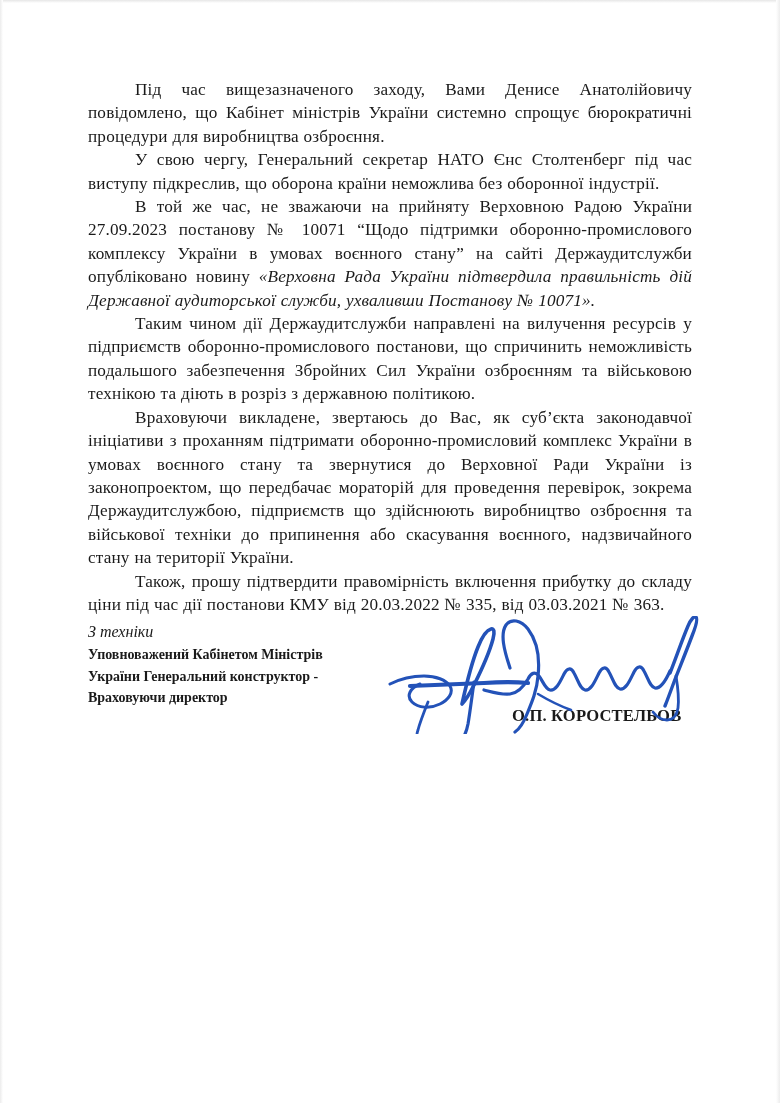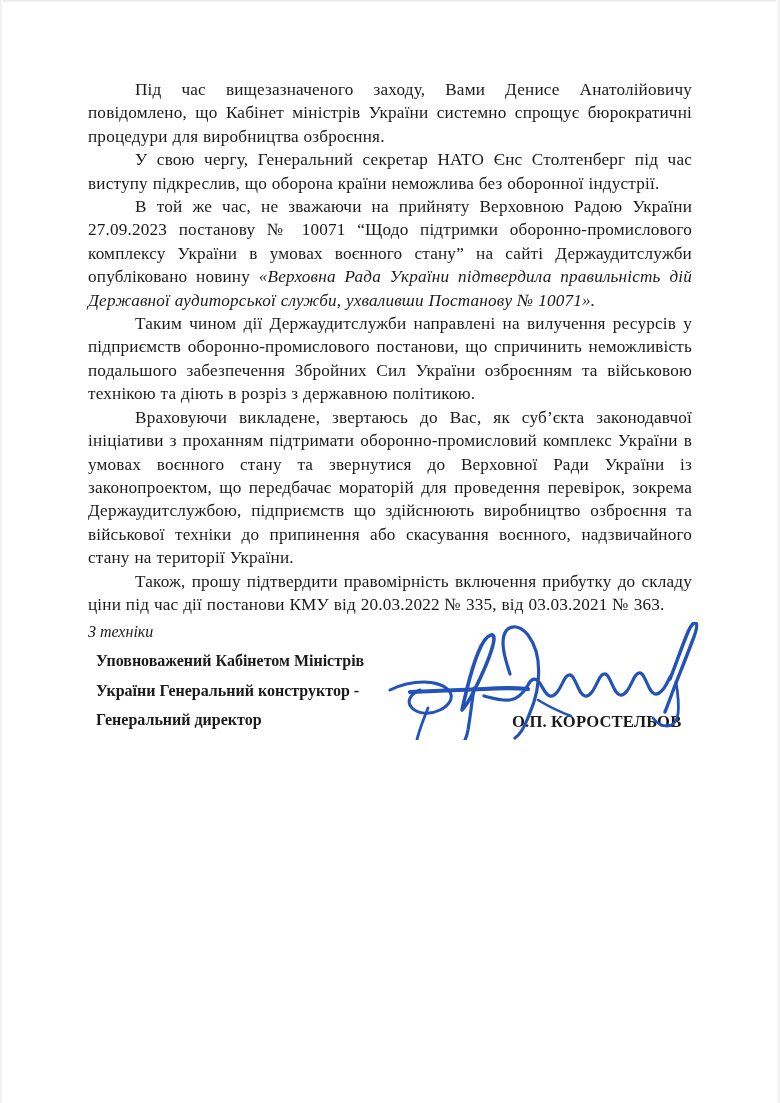--- a/index.html
+++ b/index.html
@@ -78,9 +78,9 @@
   }
   .sign-title {
     font-weight: bold;
-    font-size: 16px;
+    font-size: 14px;
     line-height: 21.5px;
-    margin: 8px;
+    margin: 0;
     white-space: nowrap;
   }
   .signer-name {

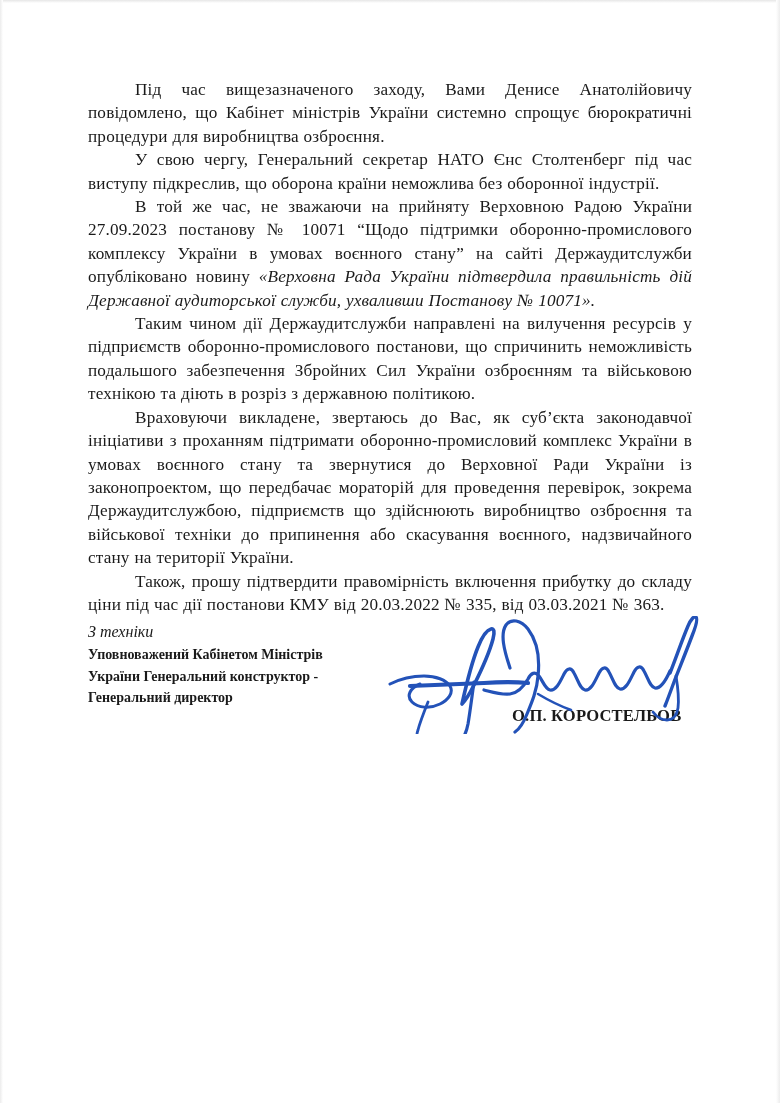--- a/index.html
+++ b/index.html
@@ -139,7 +139,7 @@
     <div class="sign-rows">
       <div class="sign-title">Уповноважений Кабінетом Міністрів</div>
       <div class="sign-title">України Генеральний конструктор -</div>
-      <div class="sign-title">Генеральний директор</div>
+      <div class="sign-title">Враховуючи директор</div>
 
       <div class="signer-name">О.П. КОРОСТЕЛЬОВ</div>
 

